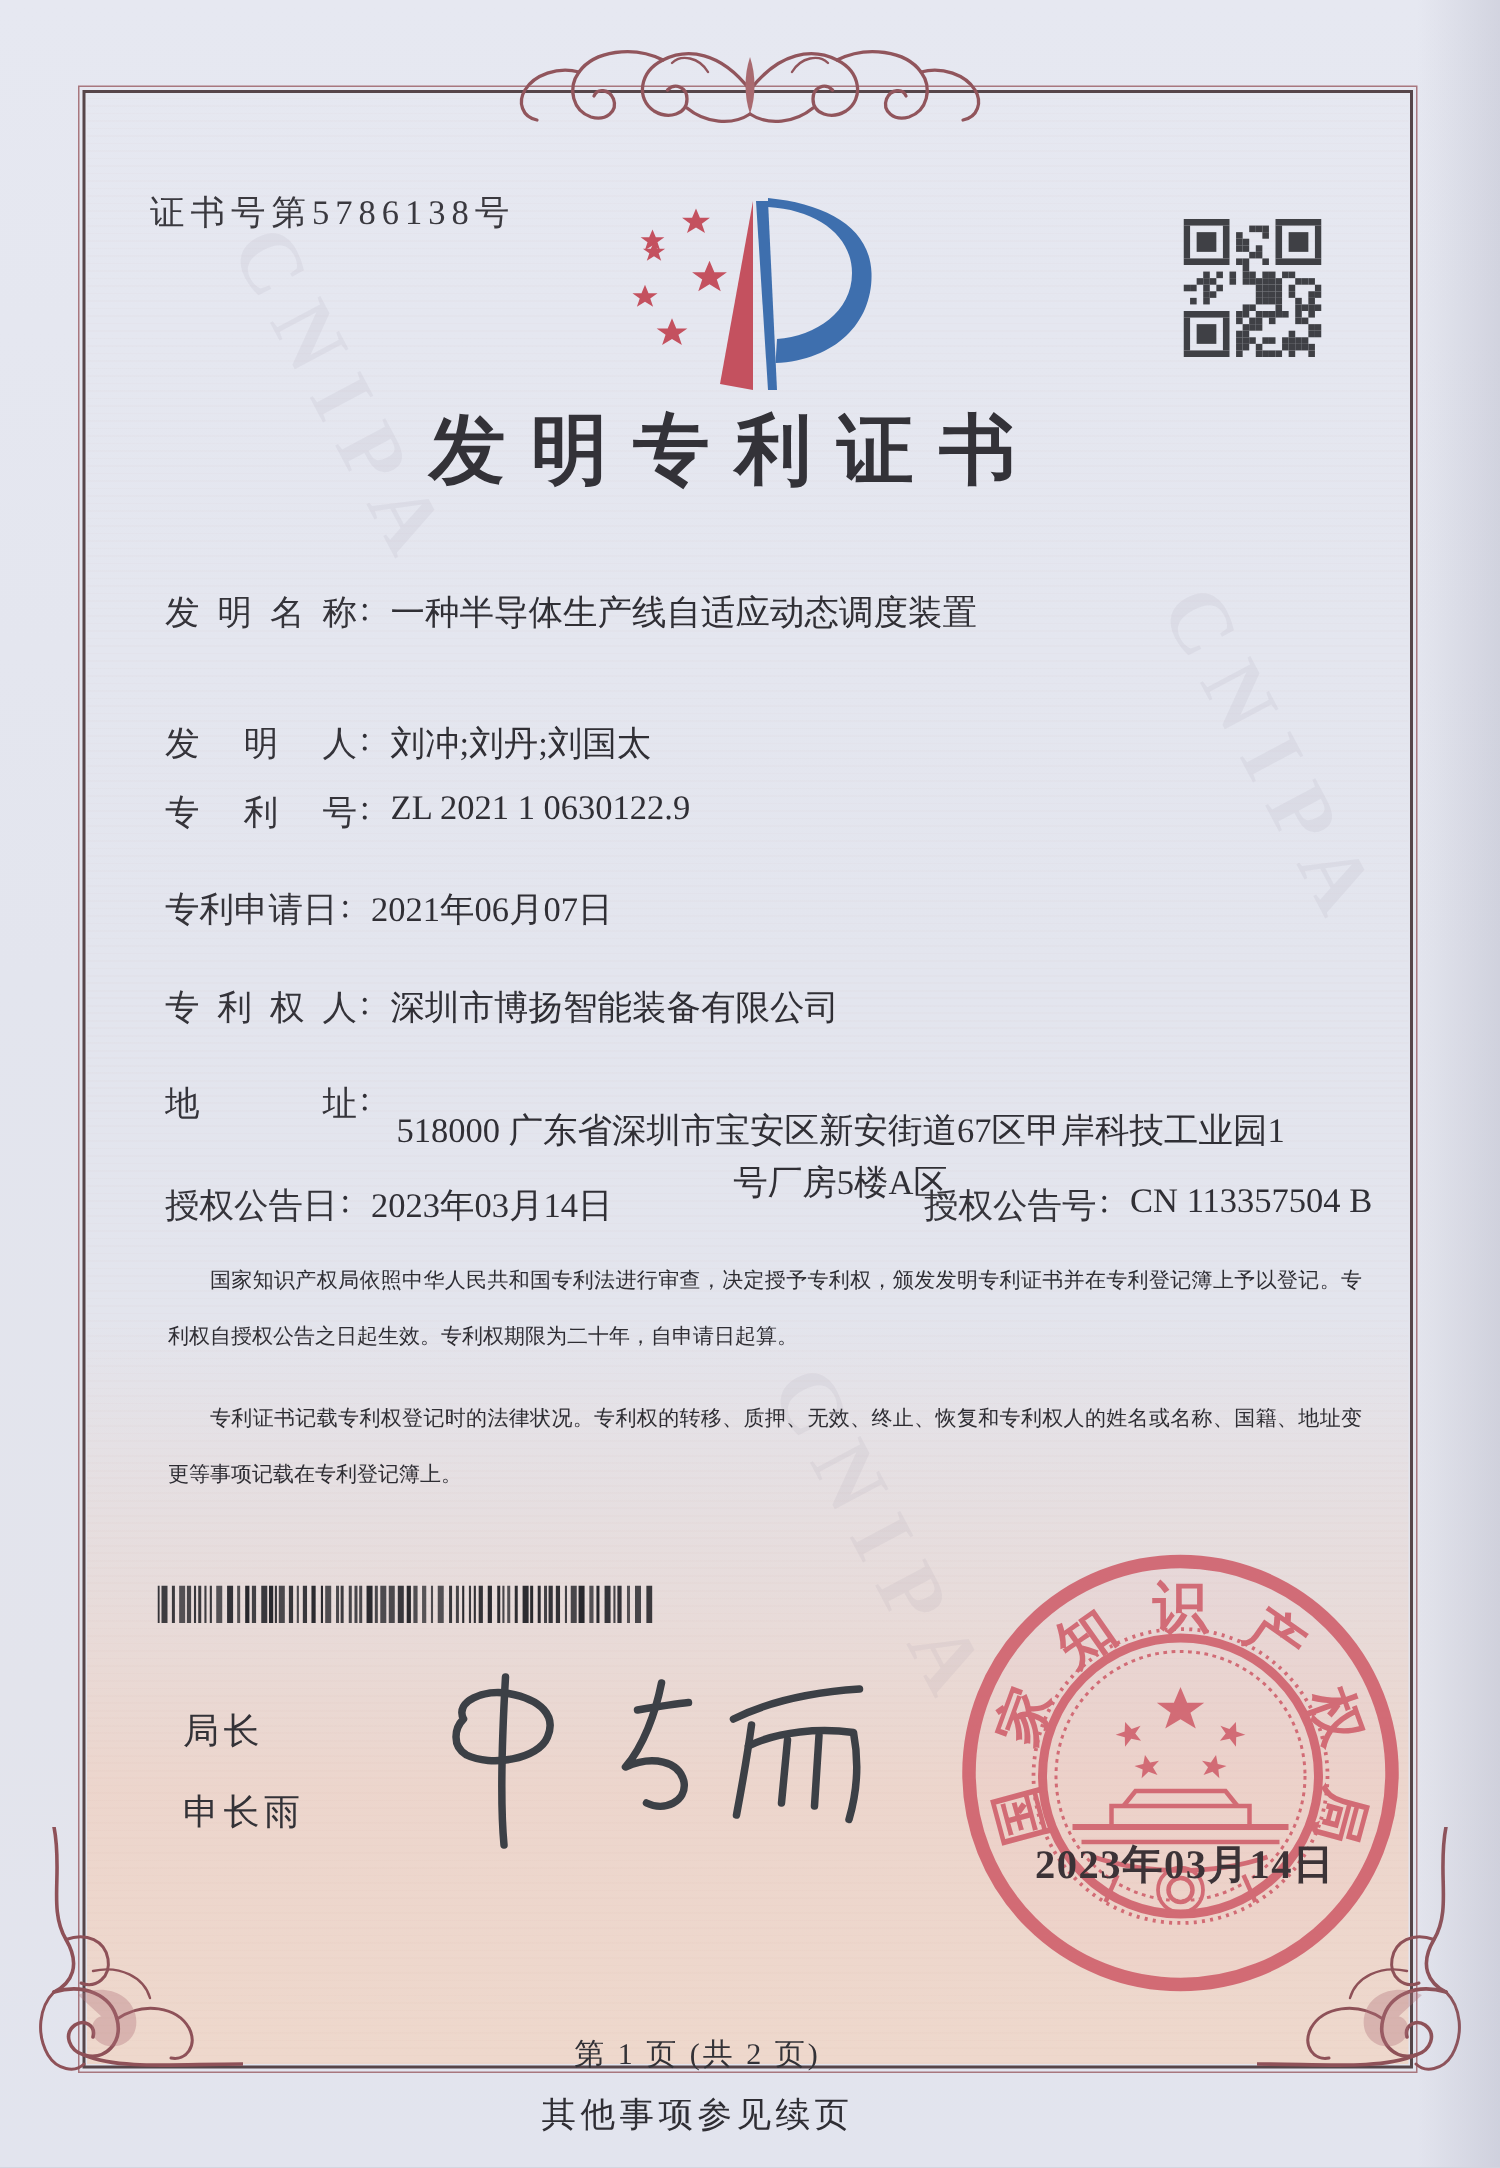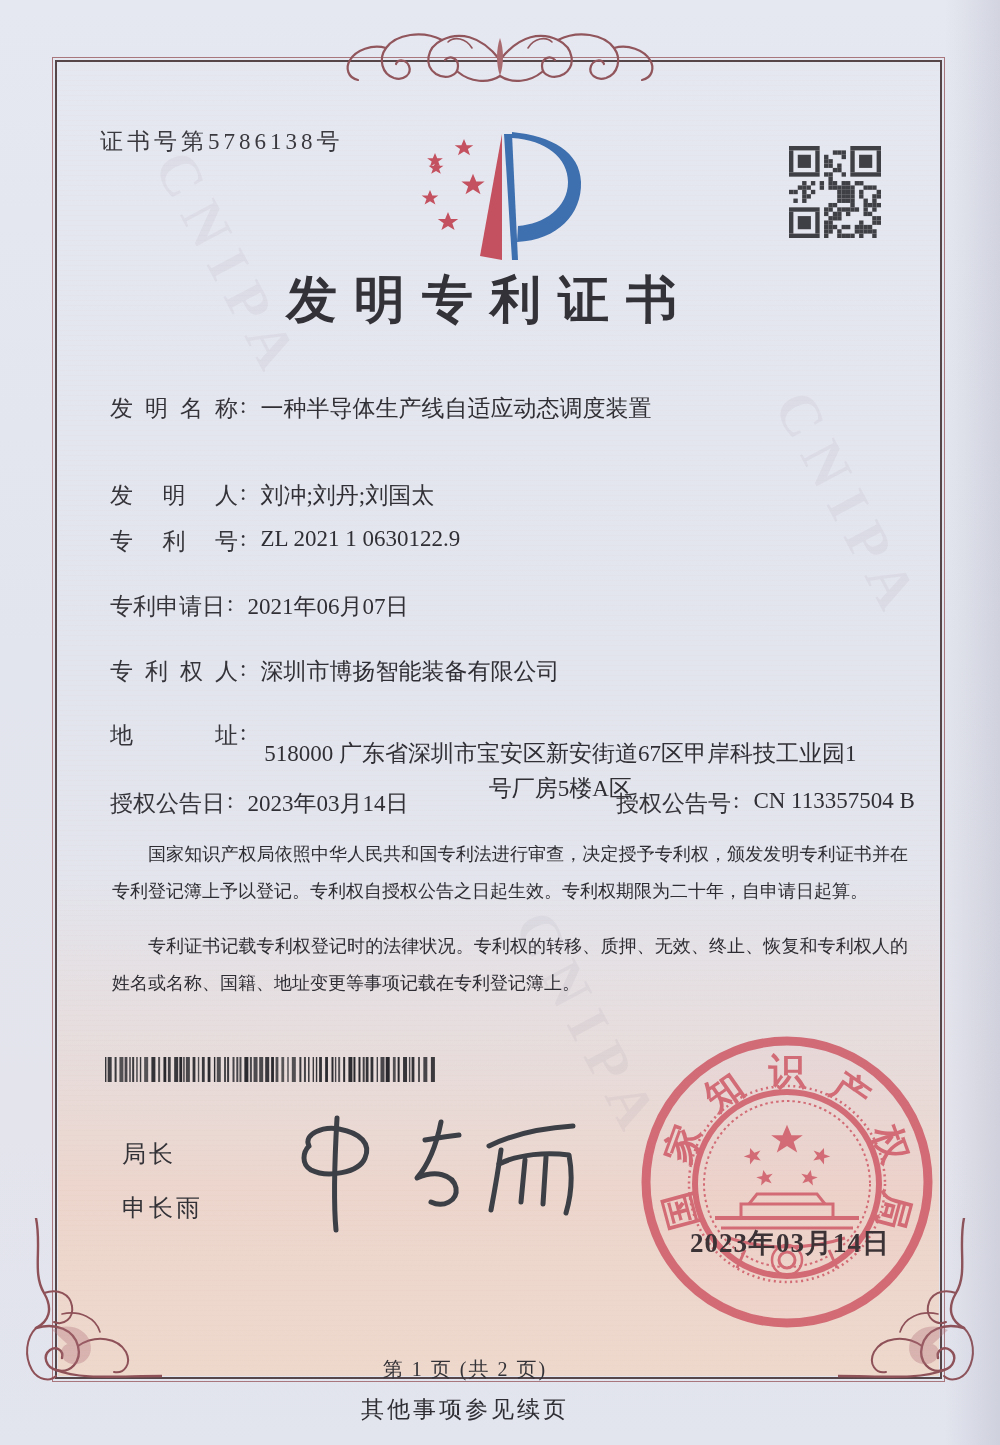--- a/index.html
+++ b/index.html
@@ -35,7 +35,7 @@
   .val{display:inline-block;vertical-align:top;text-align:center;}
   .val.wrap{white-space:normal;width:600px;line-height:35px;margin-top:16px;}
   .row2{position:absolute;left:490px;top:0;margin-left:16px;}
-  .para{position:absolute;left:112px;width:796px;font-size:18px;line-height:37px;
+  .para{position:absolute;left:112px;width:796px;font-size:14px;line-height:37px;
     text-align:justify;text-indent:2em;color:#2e2d33;}
   .barcode{position:absolute;left:105px;top:1057px;}
   .signer{position:absolute;left:122px;font-size:24px;color:#333237;letter-spacing:3px;}

